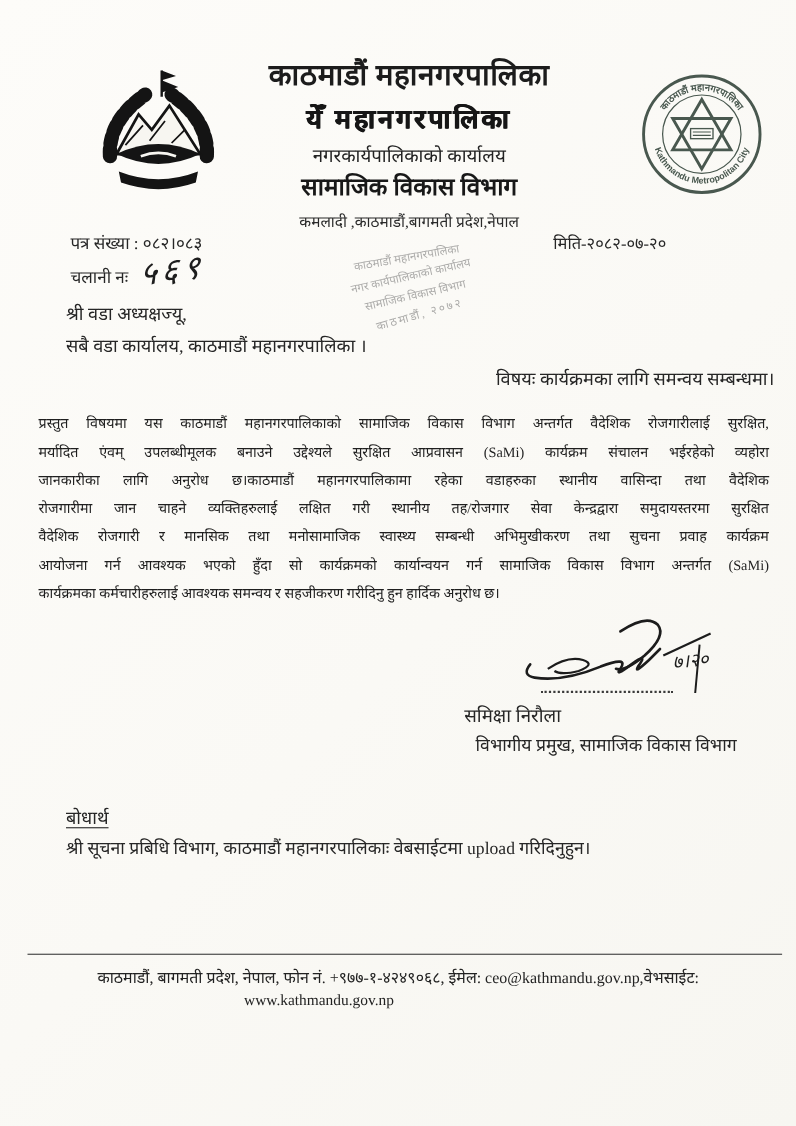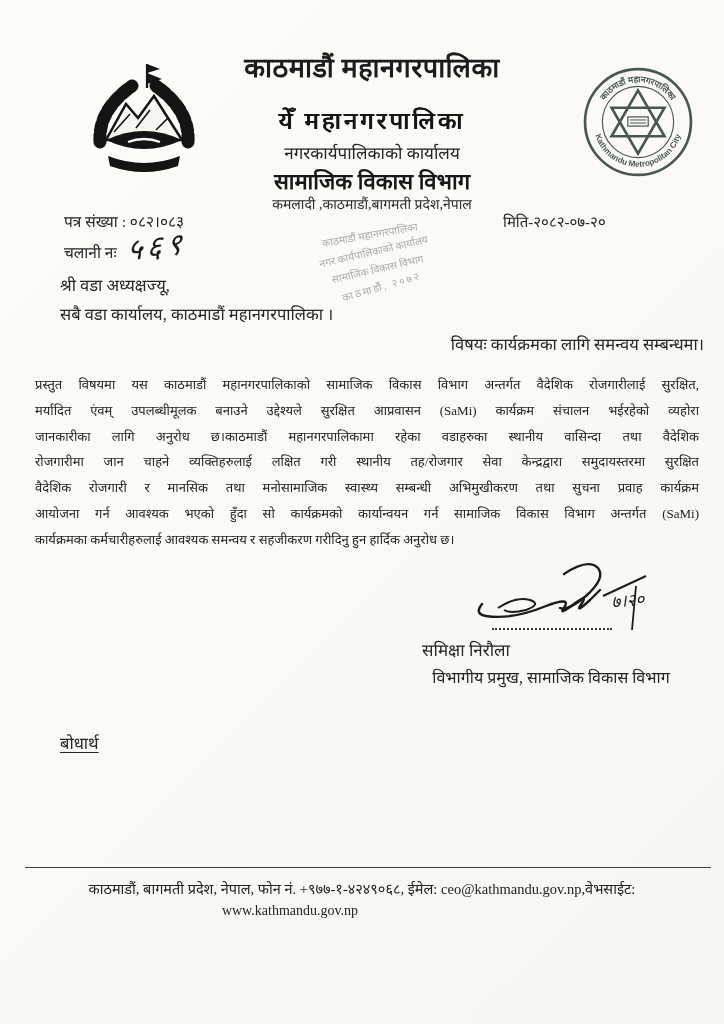--- a/index.html
+++ b/index.html
@@ -14,7 +14,7 @@
   .seal-right{position:absolute;left:582px;top:66px;width:112px;height:112px;color:#49584f;}
   .header-center{position:absolute;left:152px;top:52px;width:440px;text-align:center;line-height:1.25;}
   .org-name{font-size:27px;font-weight:bold;letter-spacing:.5px;color:#1c1c1c;}
-  .org-newari{font-size:24px;font-weight:400;letter-spacing:3px;margin-top:20px;color:#161616;
+  .org-newari{font-size:24px;font-weight:700;letter-spacing:3px;margin-top:8px;color:#161616;
     text-shadow:.6px 0 #161616, -.4px 0 #161616;}
   .office{font-size:17px;margin-top:7px;color:#222;}
   .dept{font-size:22px;font-weight:bold;margin-top:4px;color:#181818;}

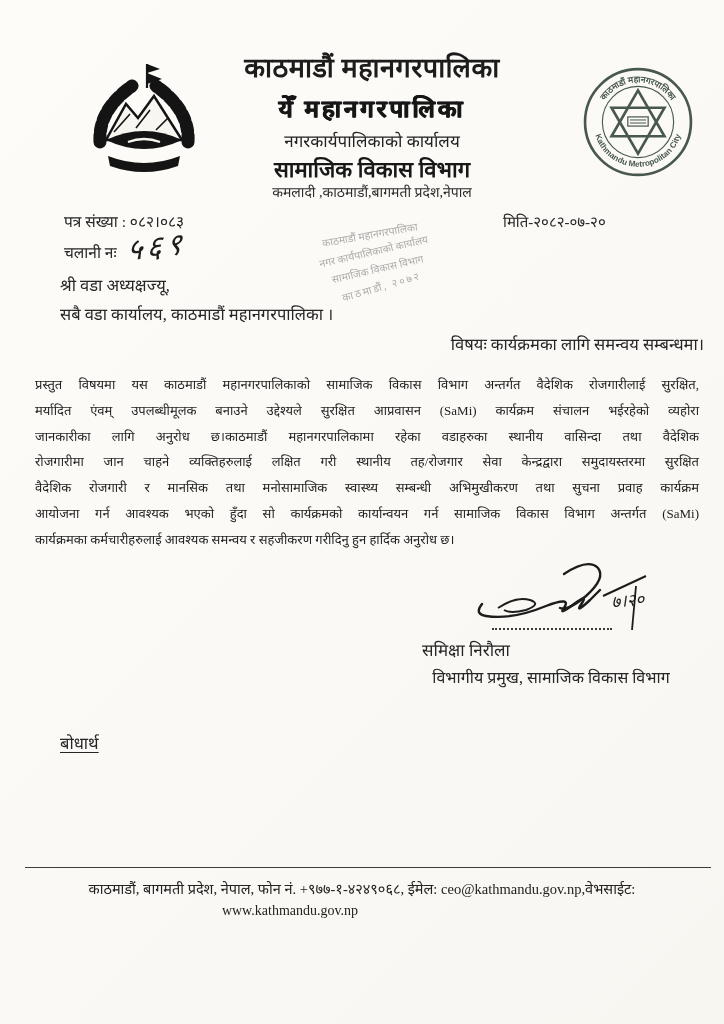--- a/index.html
+++ b/index.html
@@ -18,7 +18,7 @@
     text-shadow:.6px 0 #161616, -.4px 0 #161616;}
   .office{font-size:17px;margin-top:7px;color:#222;}
   .dept{font-size:22px;font-weight:bold;margin-top:4px;color:#181818;}
-  .addr{font-size:14px;margin-top:0;color:#2a2a2a;}
+  .addr{font-size:14px;margin-top:10px;color:#2a2a2a;}
   
   .stamp{
     position:absolute;left:272px;top:148px;width:190px;height:150px;

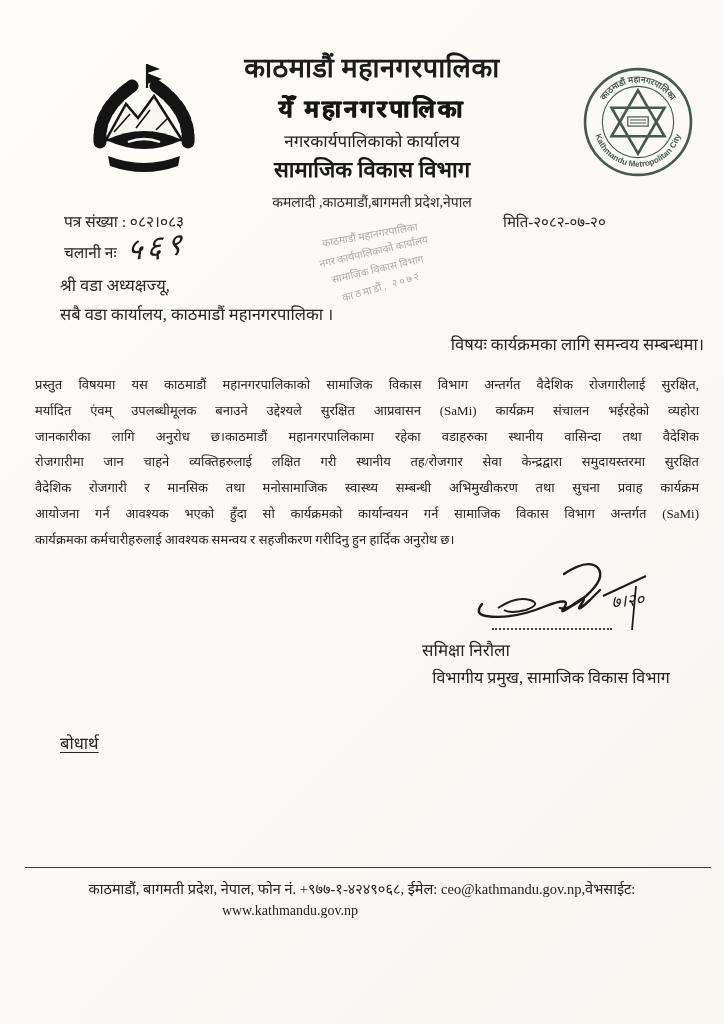--- a/index.html
+++ b/index.html
@@ -164,6 +164,7 @@
   <div class="sig-title">विभागीय प्रमुख, सामाजिक विकास विभाग</div>
 
   <div class="cc-heading">बोधार्थ</div>
+  <div class="cc-line">श्री सूचना प्रबिधि विभाग, काठमाडौं महानगरपालिकाः वेबसाईटमा upload गरिदिनुहुन।</div>
 
   <div class="footer-rule"></div>
   <div class="footer-contact">काठमाडौं, बागमती प्रदेश, नेपाल, फोन नं. +९७७-१-४२४९०६८, ईमेल: ceo@kathmandu.gov.np,वेभसाईट:</div>

